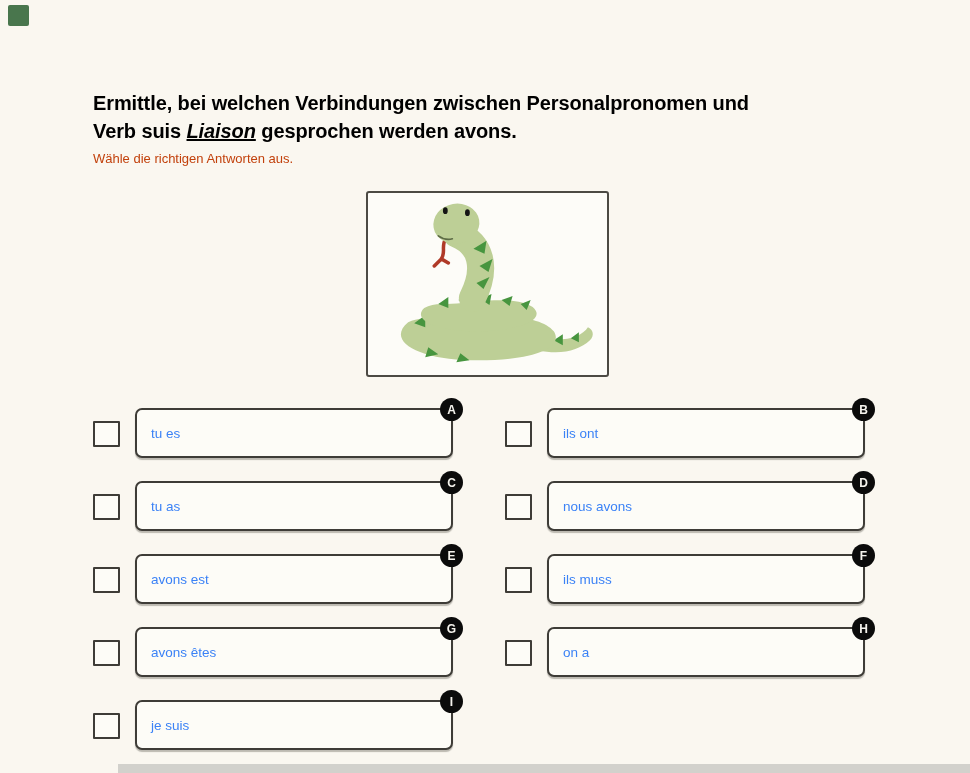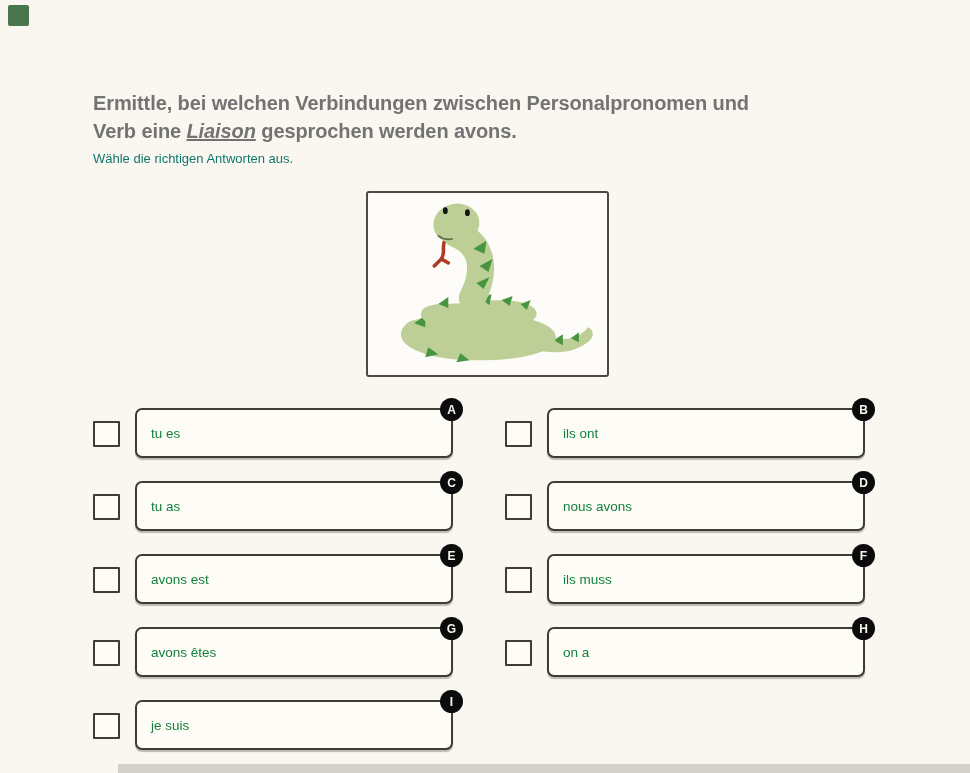--- a/index.html
+++ b/index.html
@@ -20,7 +20,7 @@
 
   .title {
     position: absolute; left: 93px; top: 89px; width: 810px;
-    font-size: 20px; font-weight: 700; color: #737373;
+    font-size: 20px; font-weight: 700; color: #000000;
     line-height: 28px; letter-spacing: -0.1px;
   }
   .title em { font-style: italic; font-weight: 700; text-decoration: underline; }

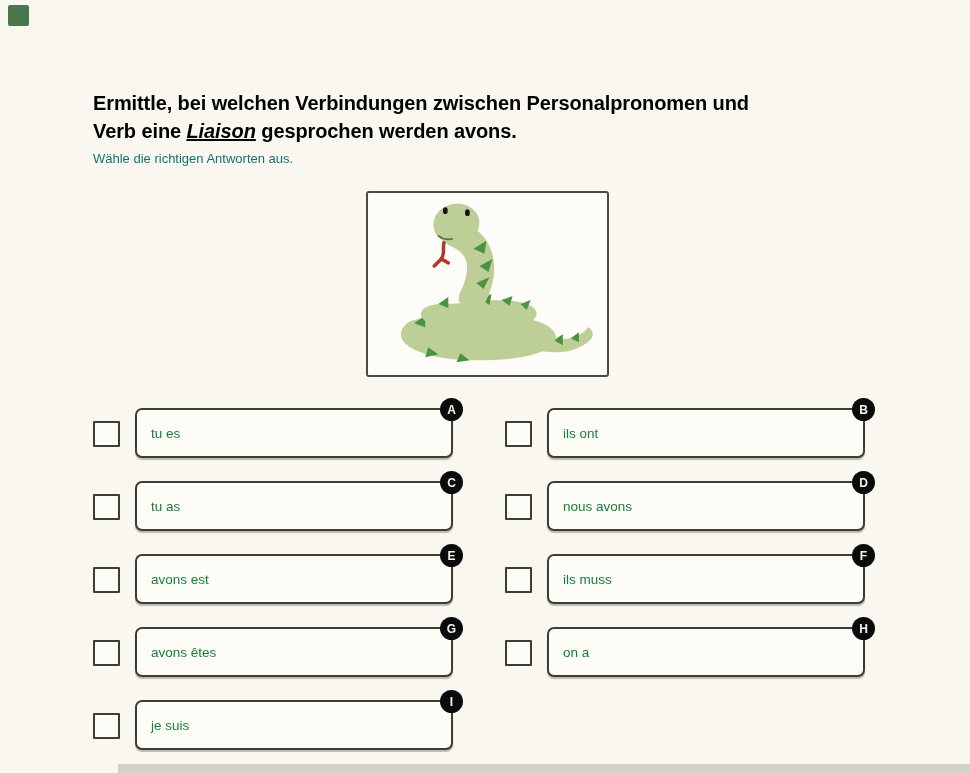--- a/index.html
+++ b/index.html
@@ -91,7 +91,7 @@
 
 <div class="title">
   <div>Ermittle, bei welchen Verbindungen zwischen Personalpronomen und</div>
-  <div><span>Verb eine </span><em>Liaison</em><span> gesprochen werden avons.</span></div>
+  <div><span>Verb suis </span><em>Liaison</em><span> gesprochen werden avons.</span></div>
 </div>
 
 <div class="subtitle">Wähle die richtigen Antworten aus.</div>

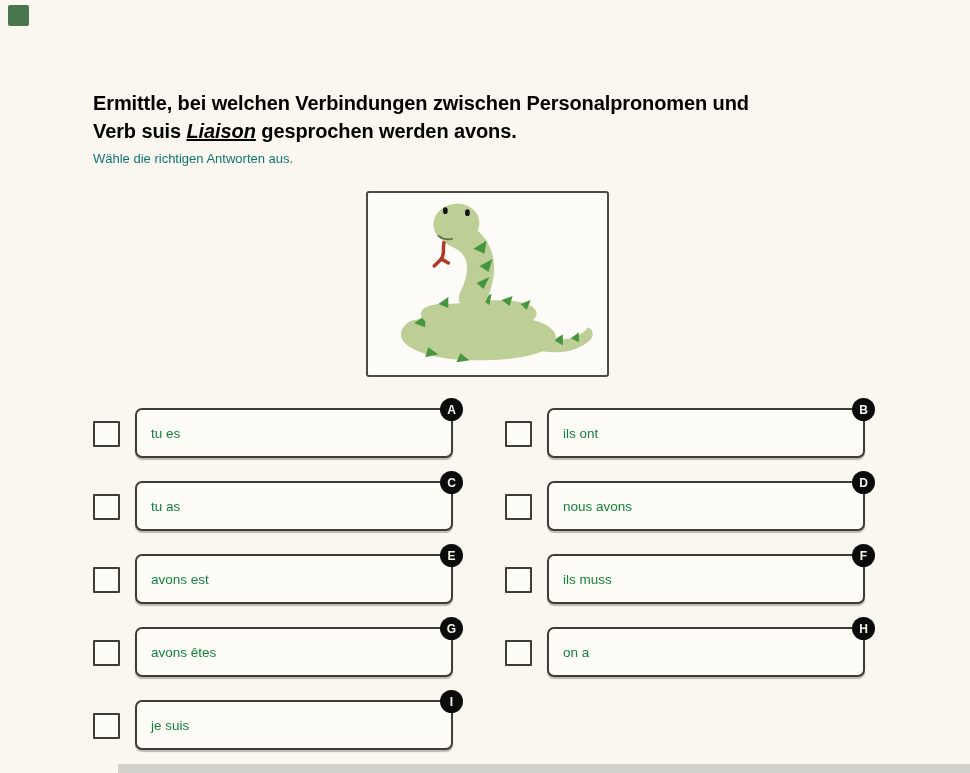--- a/index.html
+++ b/index.html
@@ -27,7 +27,7 @@
 
   .subtitle {
     position: absolute; left: 93px; top: 151px;
-    font-size: 13px; color: #0f766e;
+    font-size: 13px; color: #c2410c;
   }
 
   .illustration-box {

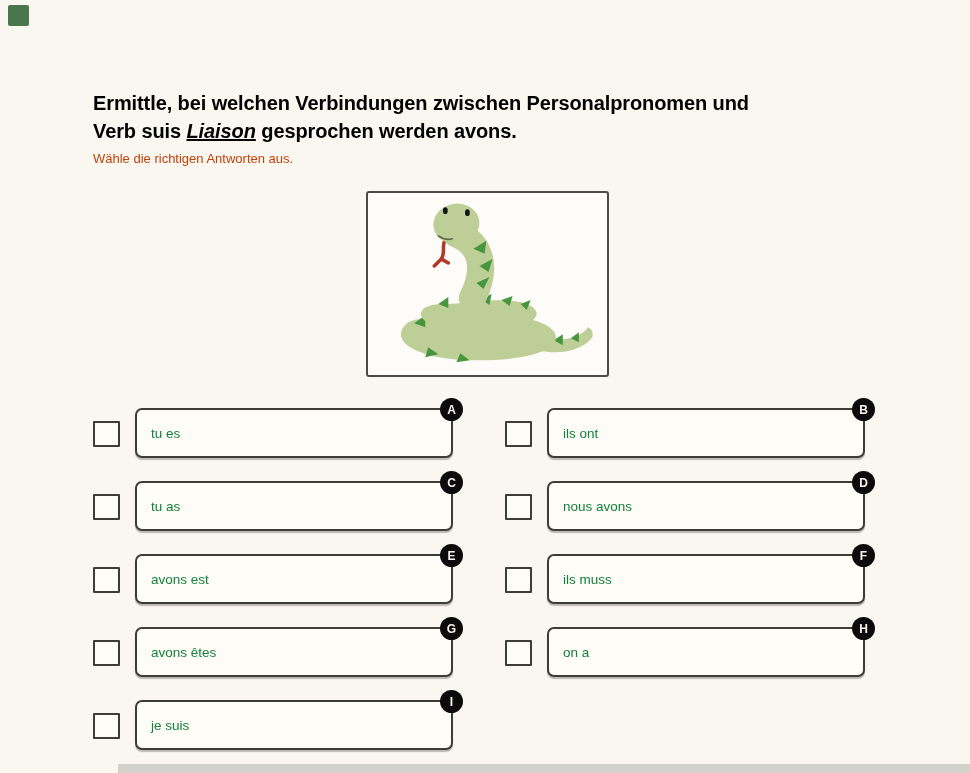--- a/index.html
+++ b/index.html
@@ -67,7 +67,7 @@
     box-shadow: 0 2px 1px rgba(95, 92, 82, 0.4);
     cursor: pointer;
   }
-  .answer-label { font-size: 13.5px; color: #15803d; }
+  .answer-label { font-size: 13.5px; color: #3b82f6; }
 
   .badge {
     position: absolute; top: -12px; right: -12px;

